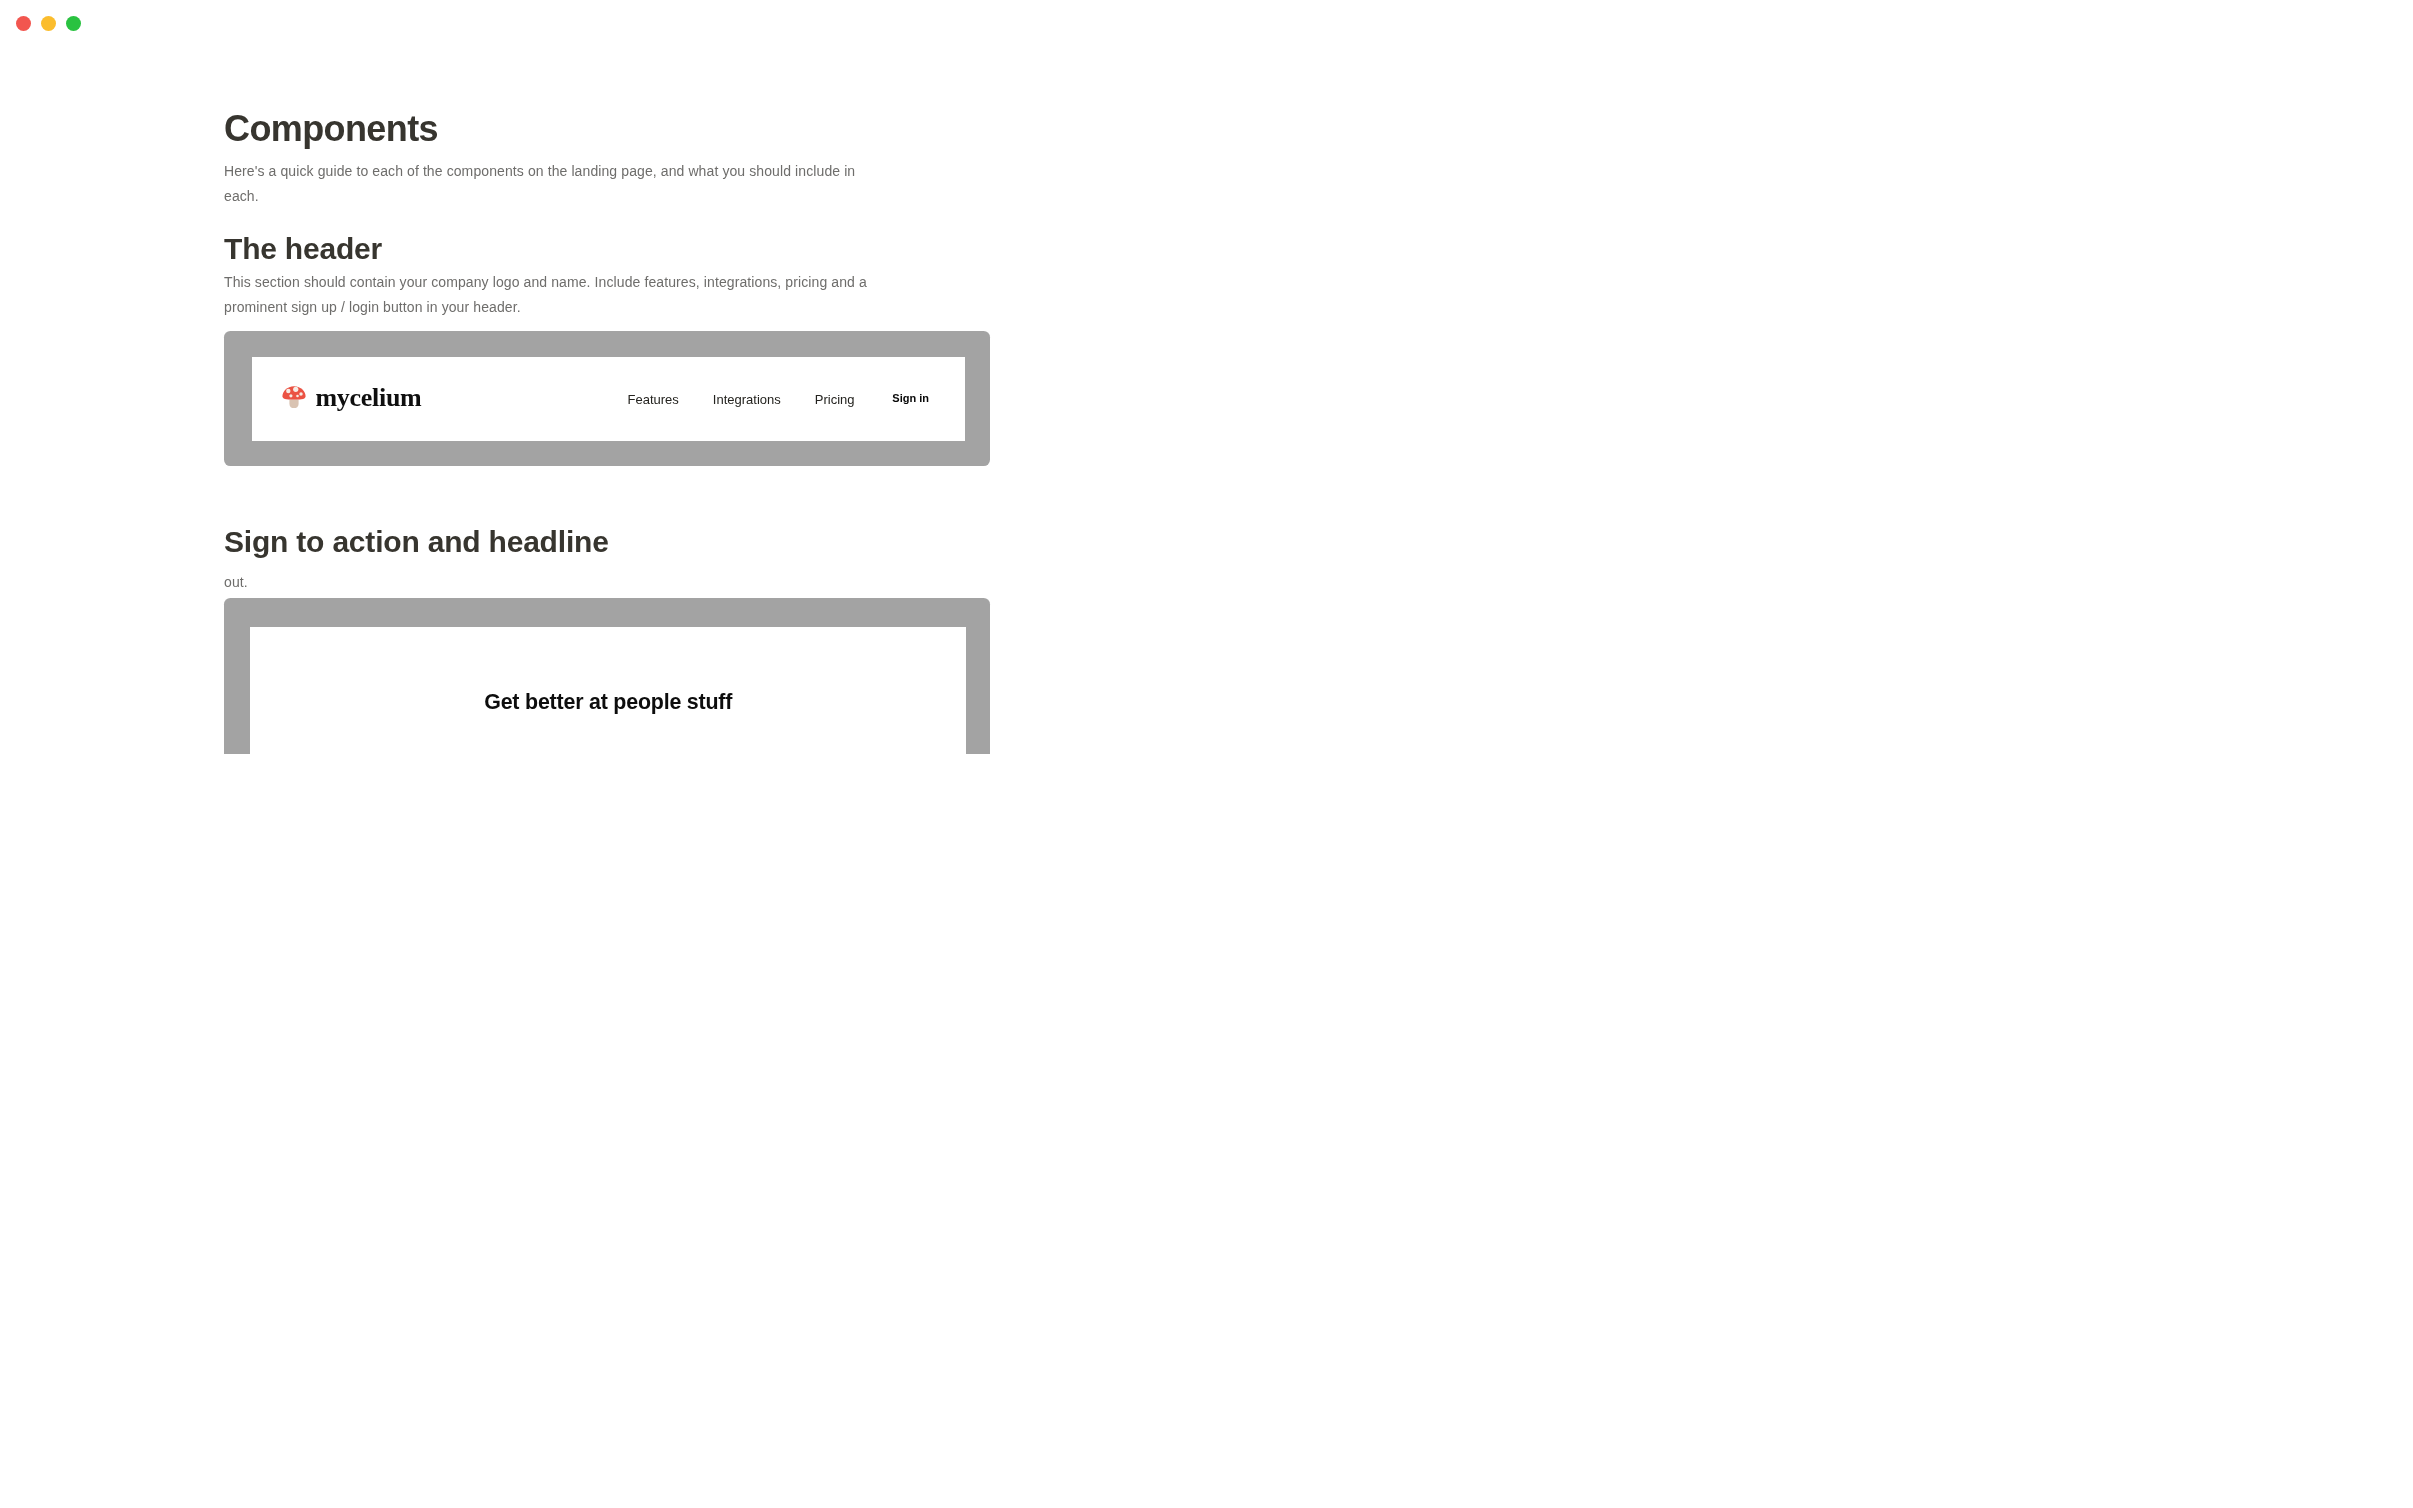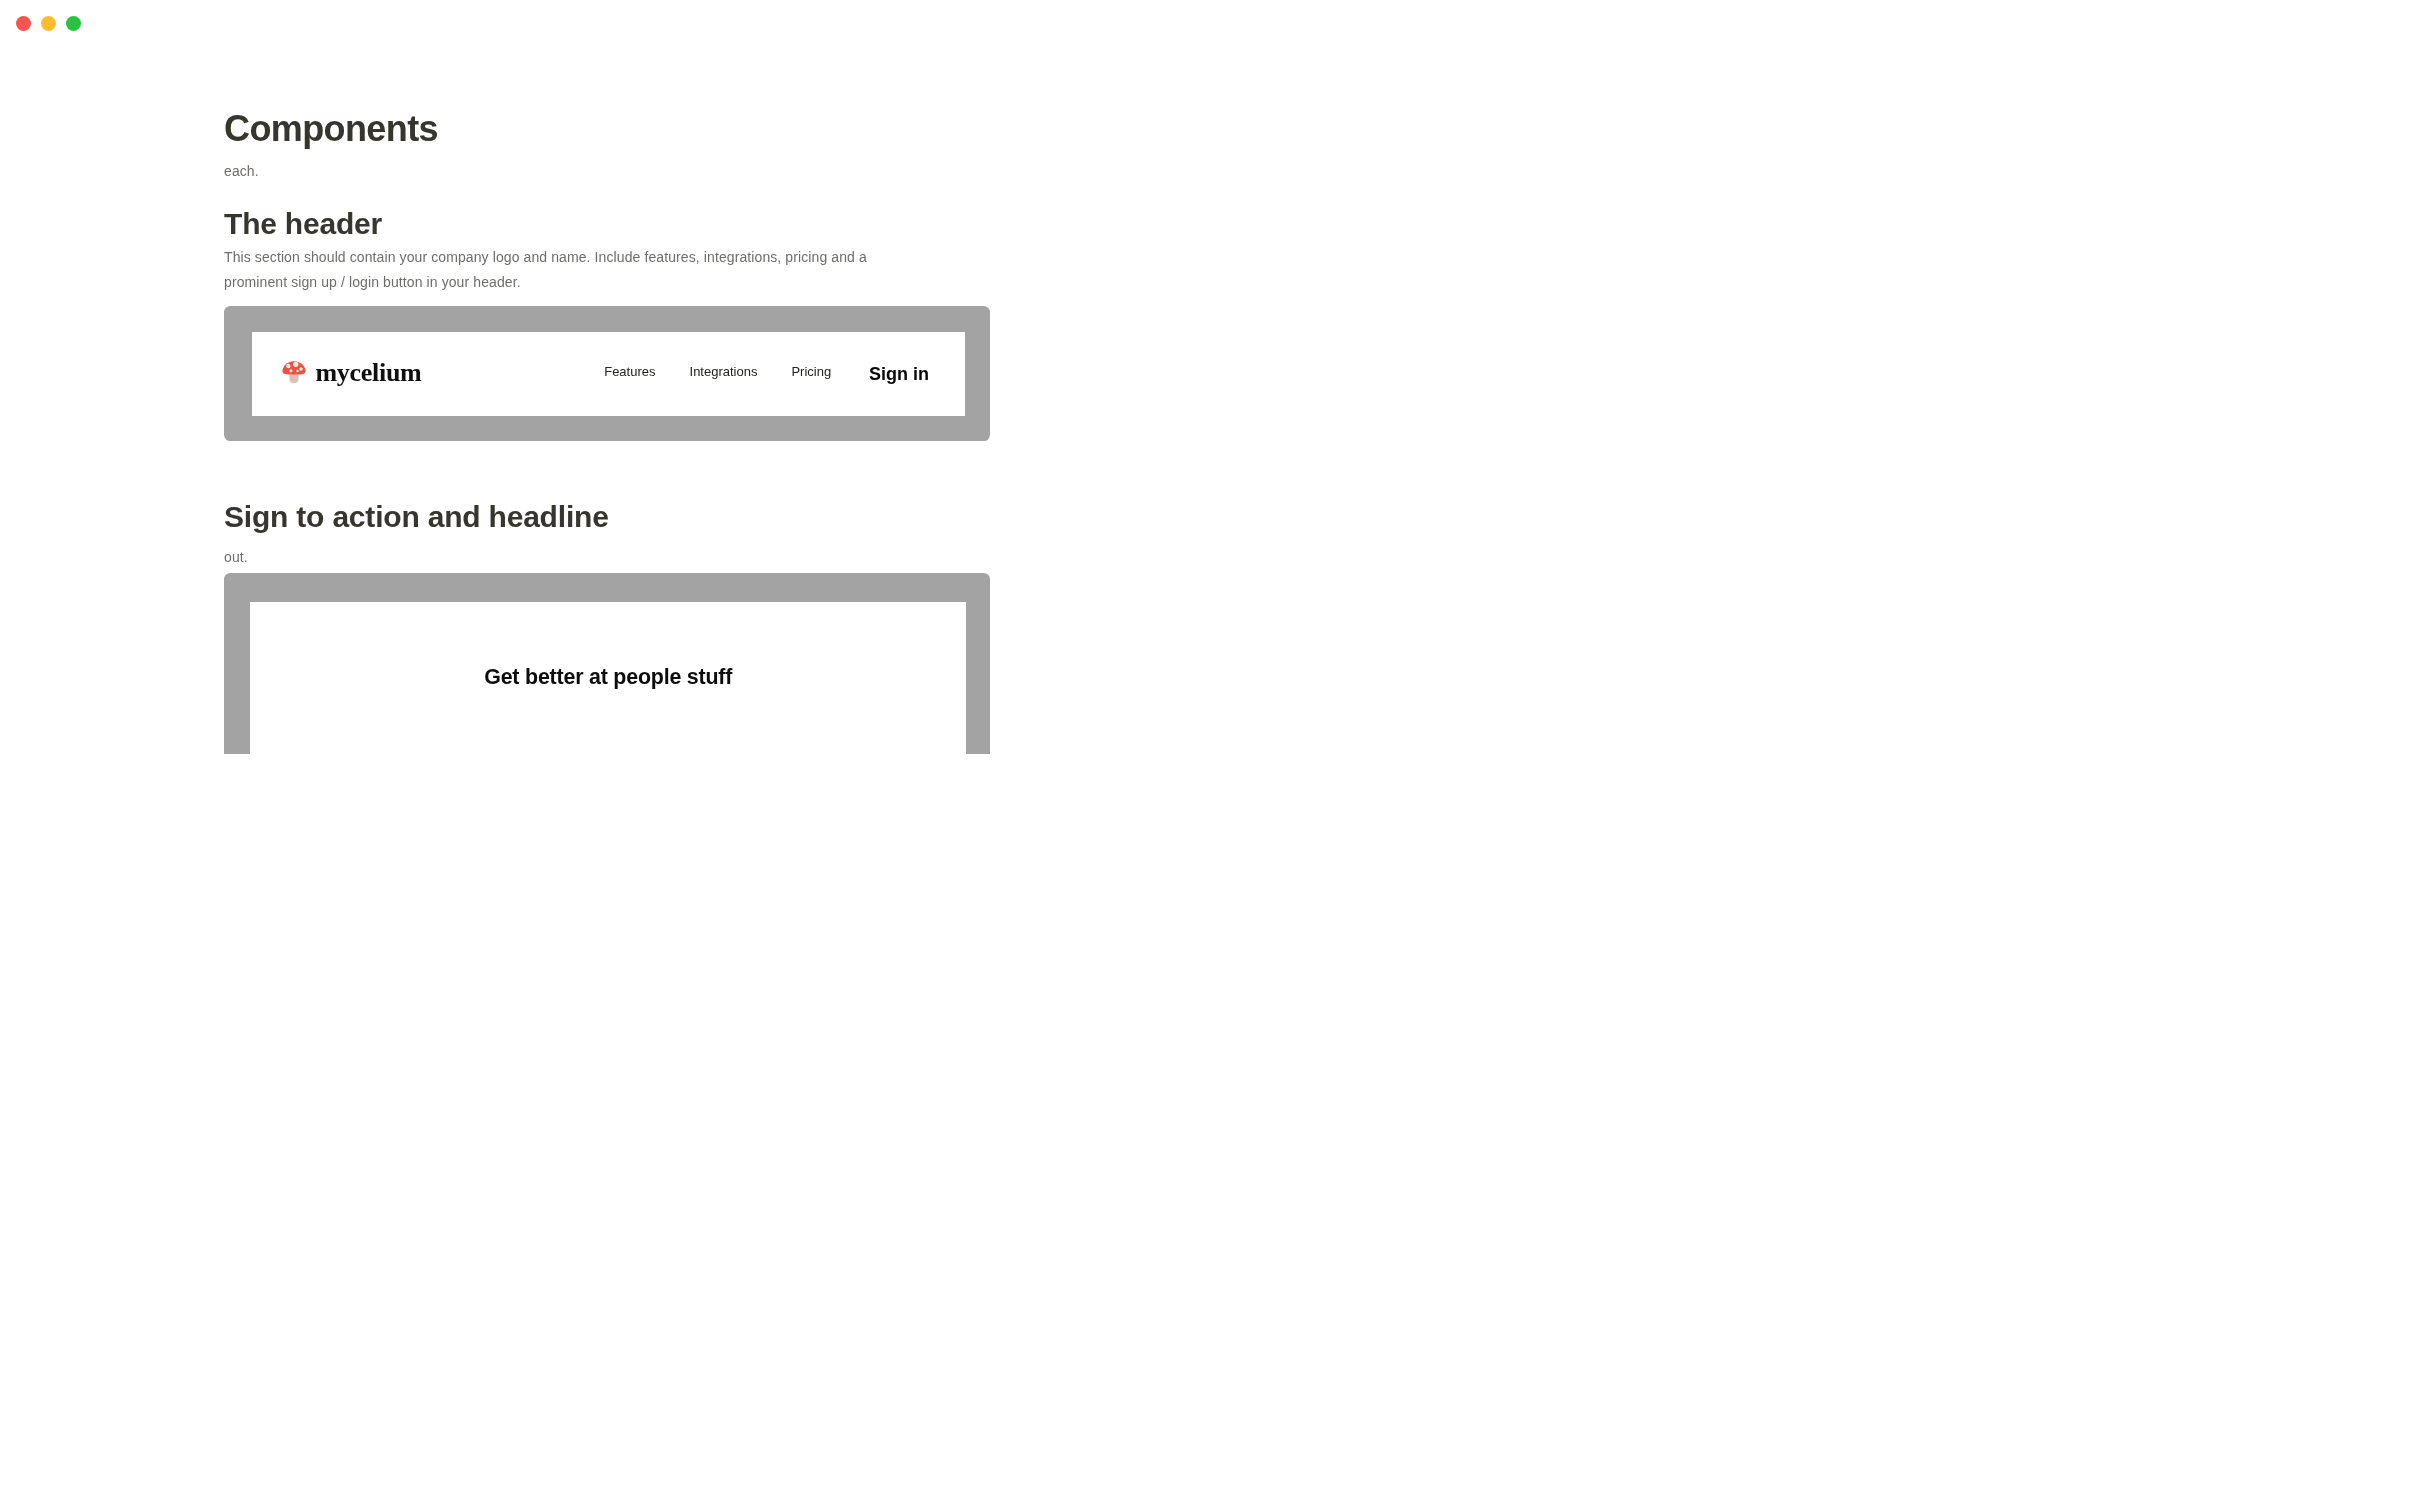--- a/index.html
+++ b/index.html
@@ -117,6 +117,7 @@
     <h1 class="page-title">Components</h1>
 
     <div class="para">
+      <div class="line">Here's a quick guide to each of the components on the landing page, and what you should include in</div>
       <div class="line">each.</div>
     </div>
 

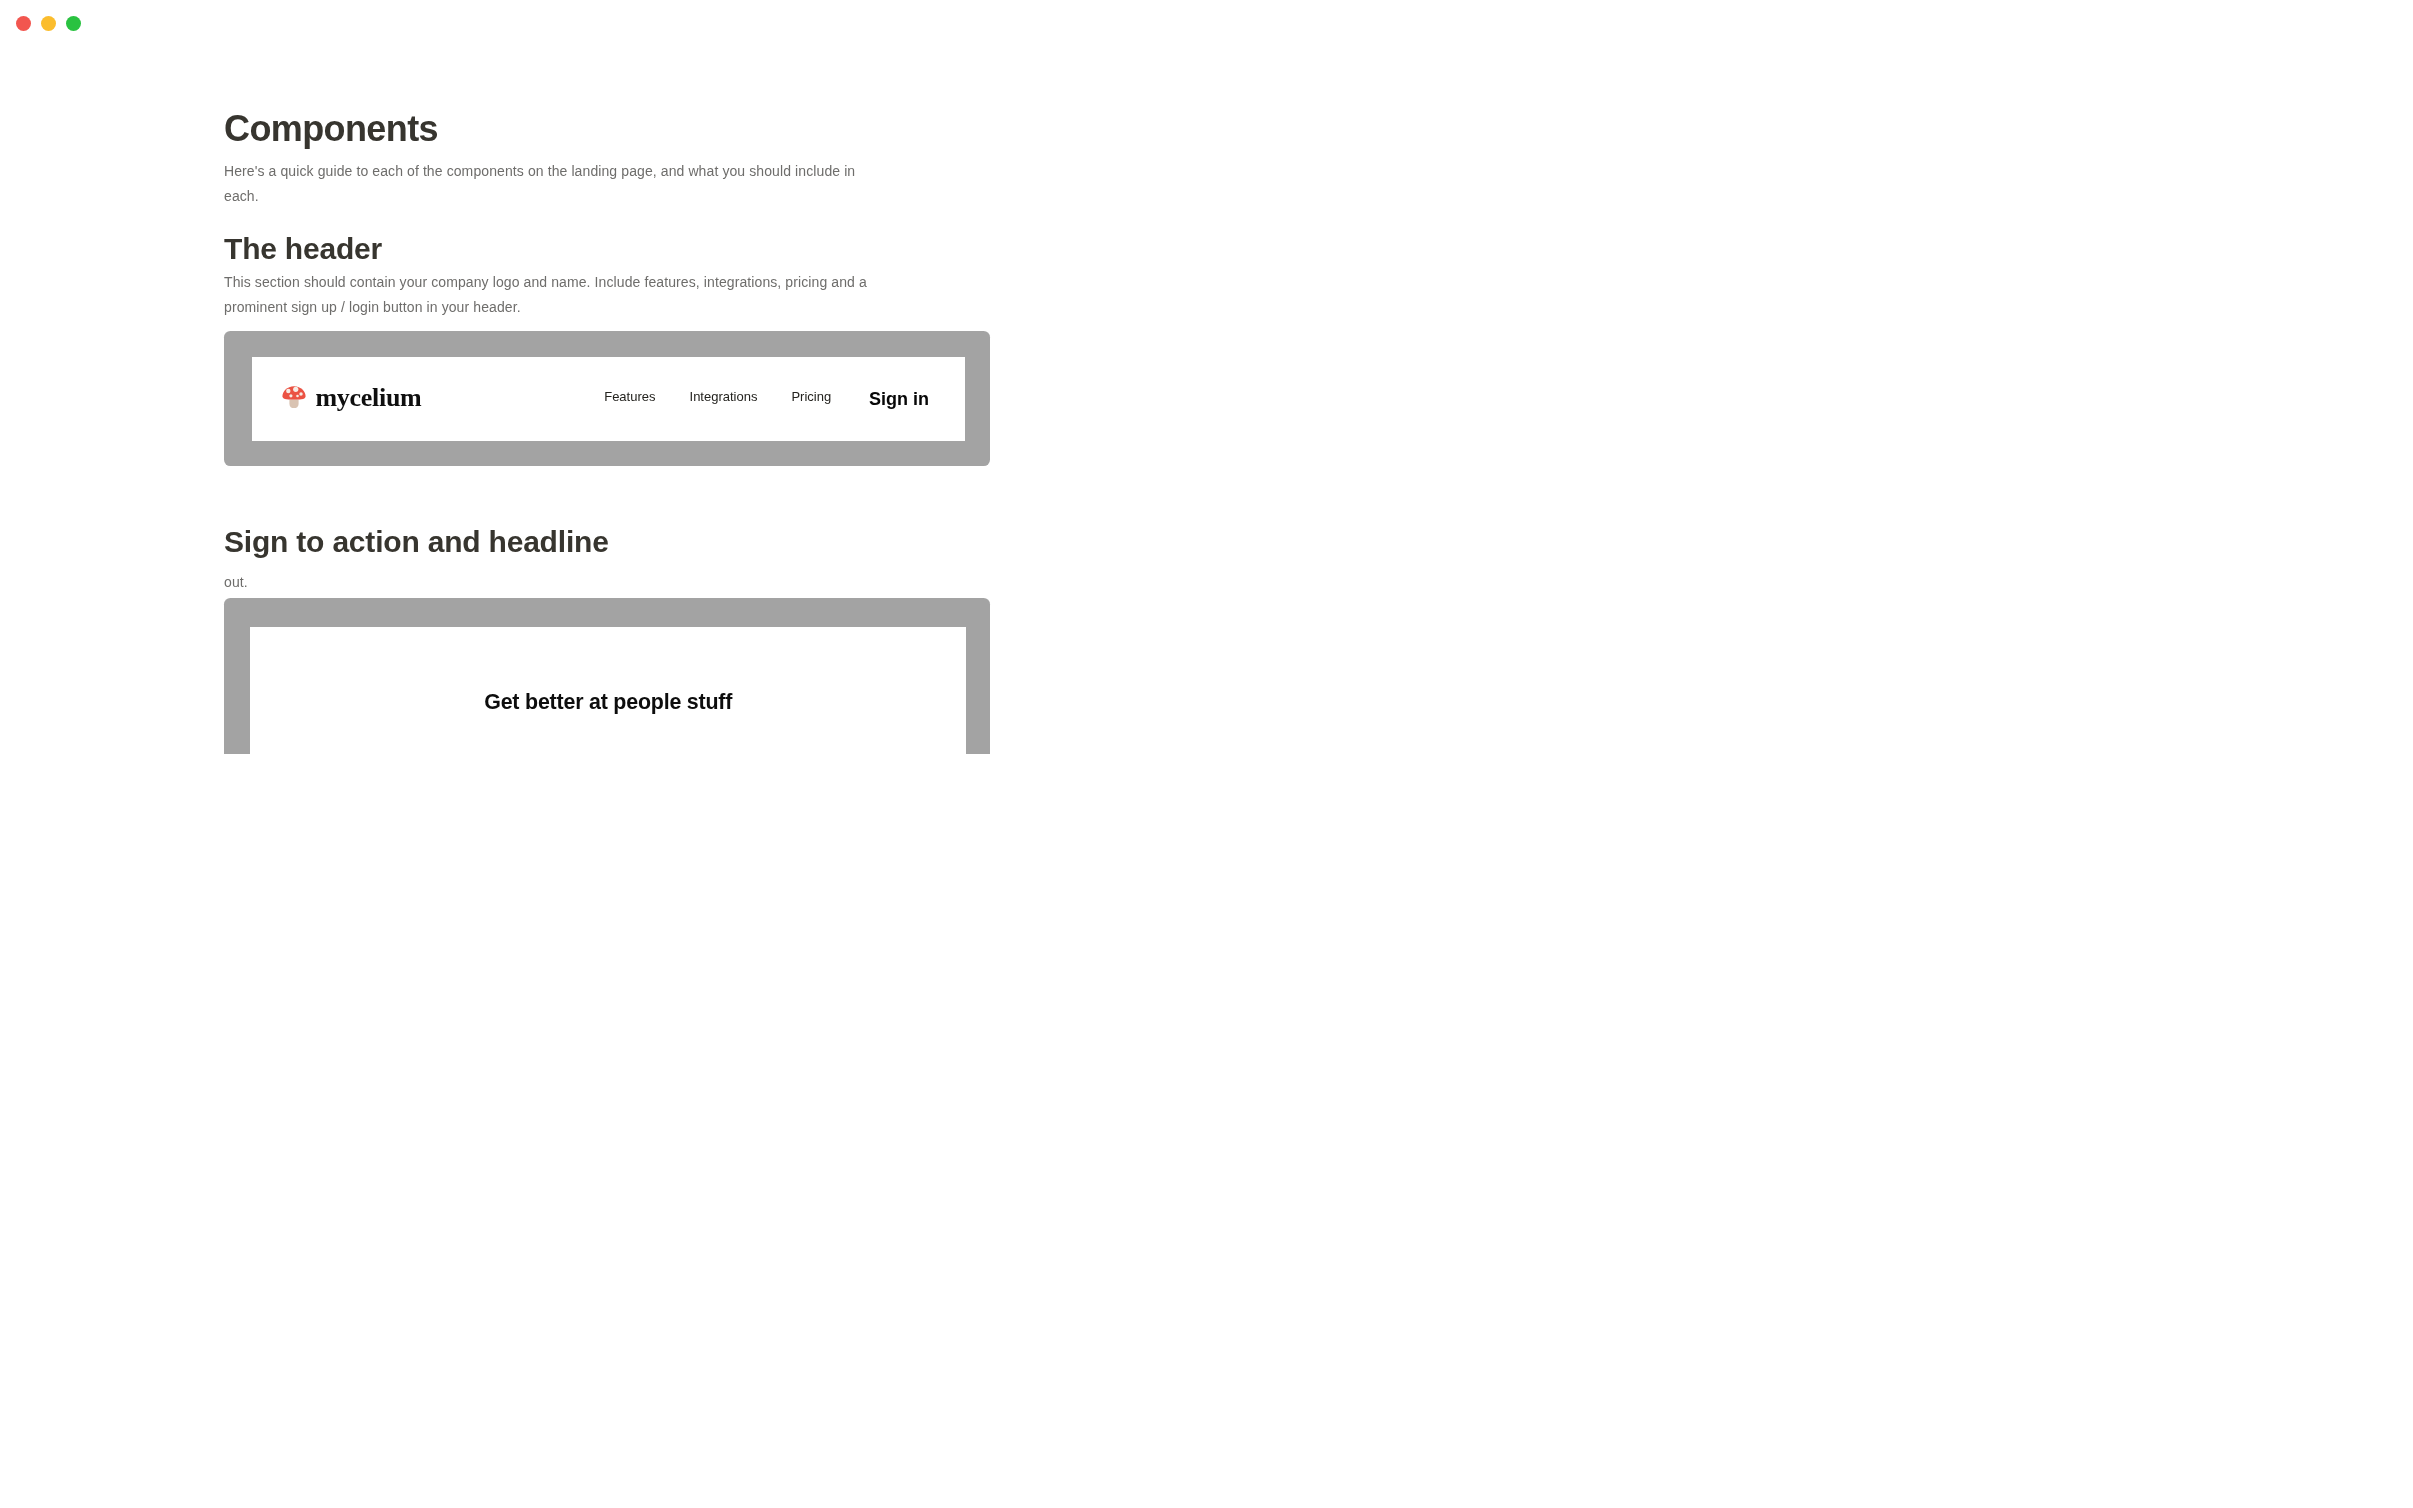--- a/index.html
+++ b/index.html
@@ -83,7 +83,7 @@
   }
   .site-nav { display: flex; align-items: flex-start; gap: 34px; }
   .nav-link { font-size: 13px; color: #24231f; cursor: pointer; }
-  .signin-link { font-size: 18px; font-weight: 700; color: #070707; margin-left: 3.8px; cursor: pointer; }
+  .signin-link { font-size: 11px; font-weight: 700; color: #070707; margin-left: 3.8px; cursor: pointer; }
 
   
   .site-hero {

